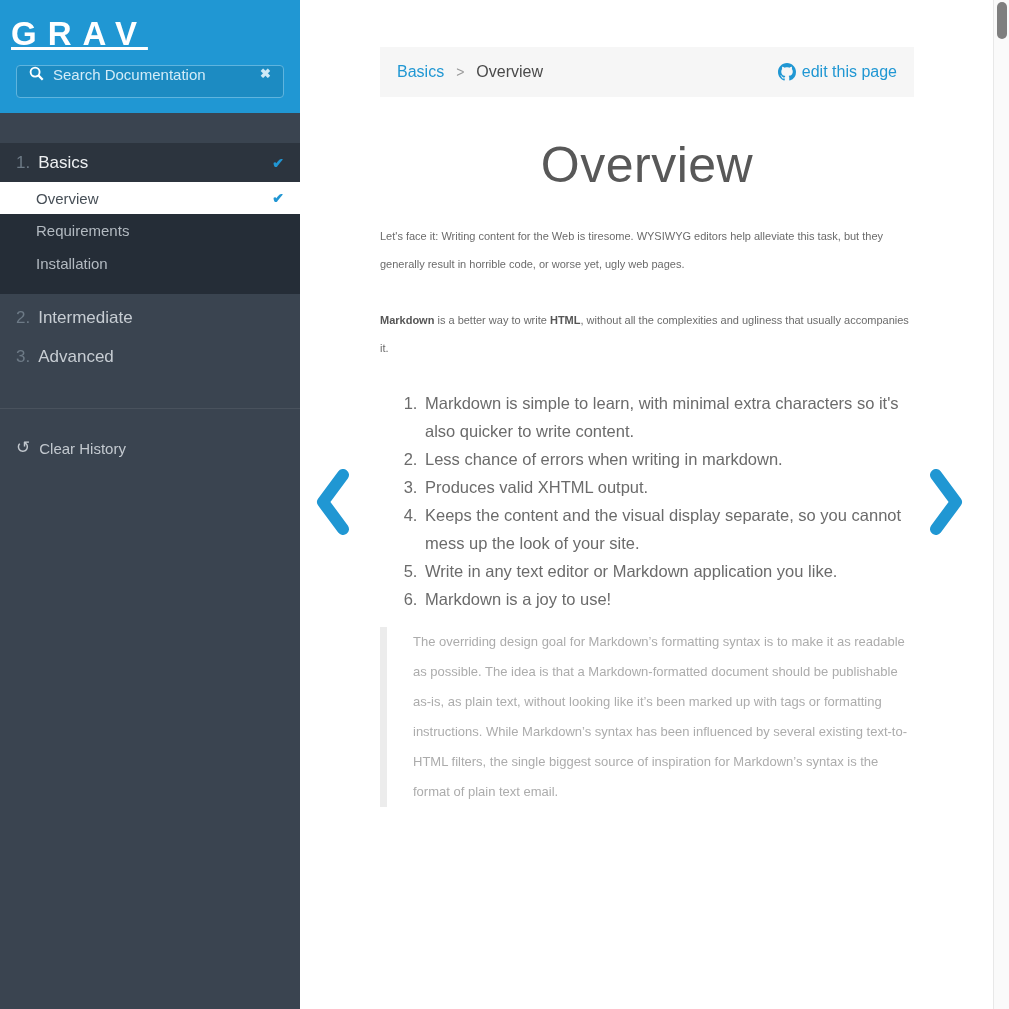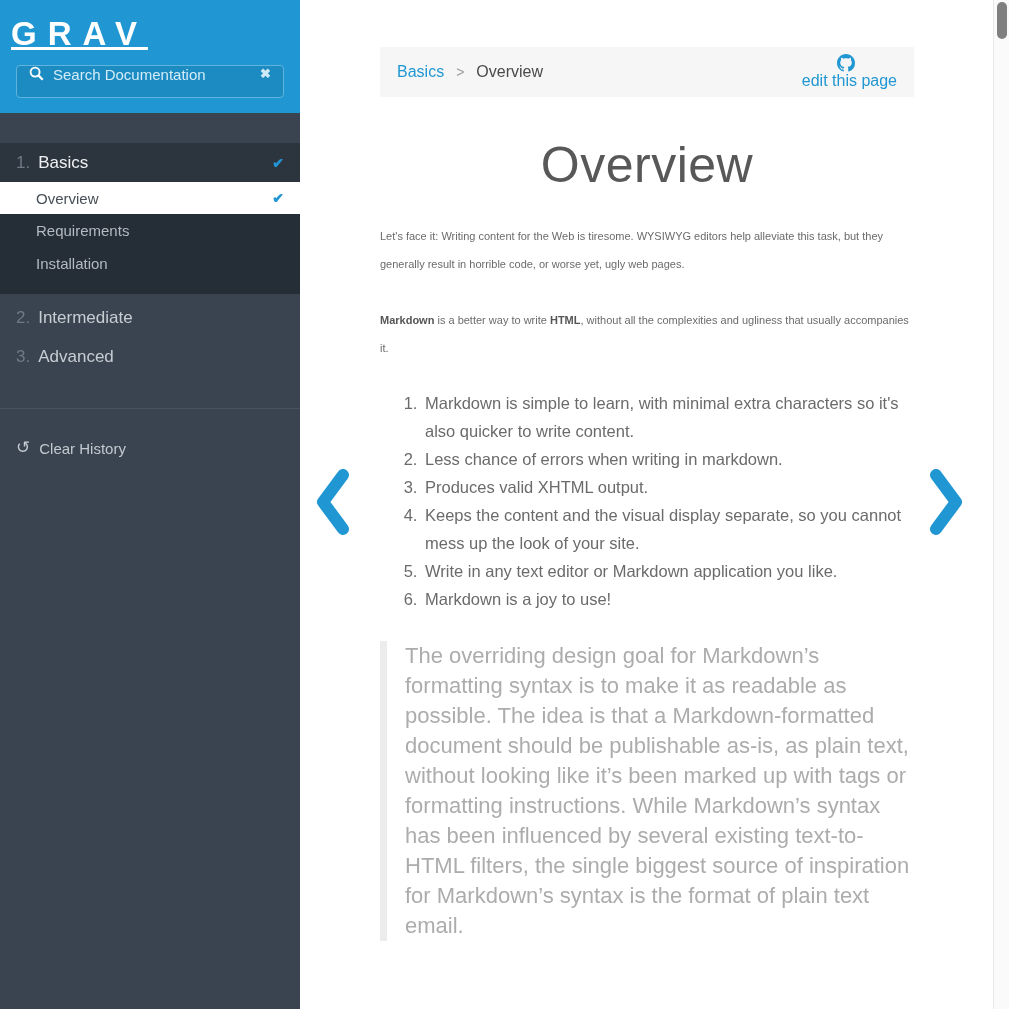--- a/index.html
+++ b/index.html
@@ -48,7 +48,7 @@
   .crumb-sep { color:#9a9a9a; margin:0 12px; font-size:14px; }
   .crumb-current { color:#4a4a4a; }
   .edit-link { margin-left:auto; display:flex; align-items:center; color:#2097d3; text-decoration:none;
-               font-size:16px; cursor:pointer;flex-direction:column; }
+               font-size:16px; cursor:pointer; }
   .edit-link svg { margin-right:6px; }
 
   h1.page-title { margin-top:39px; text-align:center; font-size:50px; font-weight:500; color:#585858;

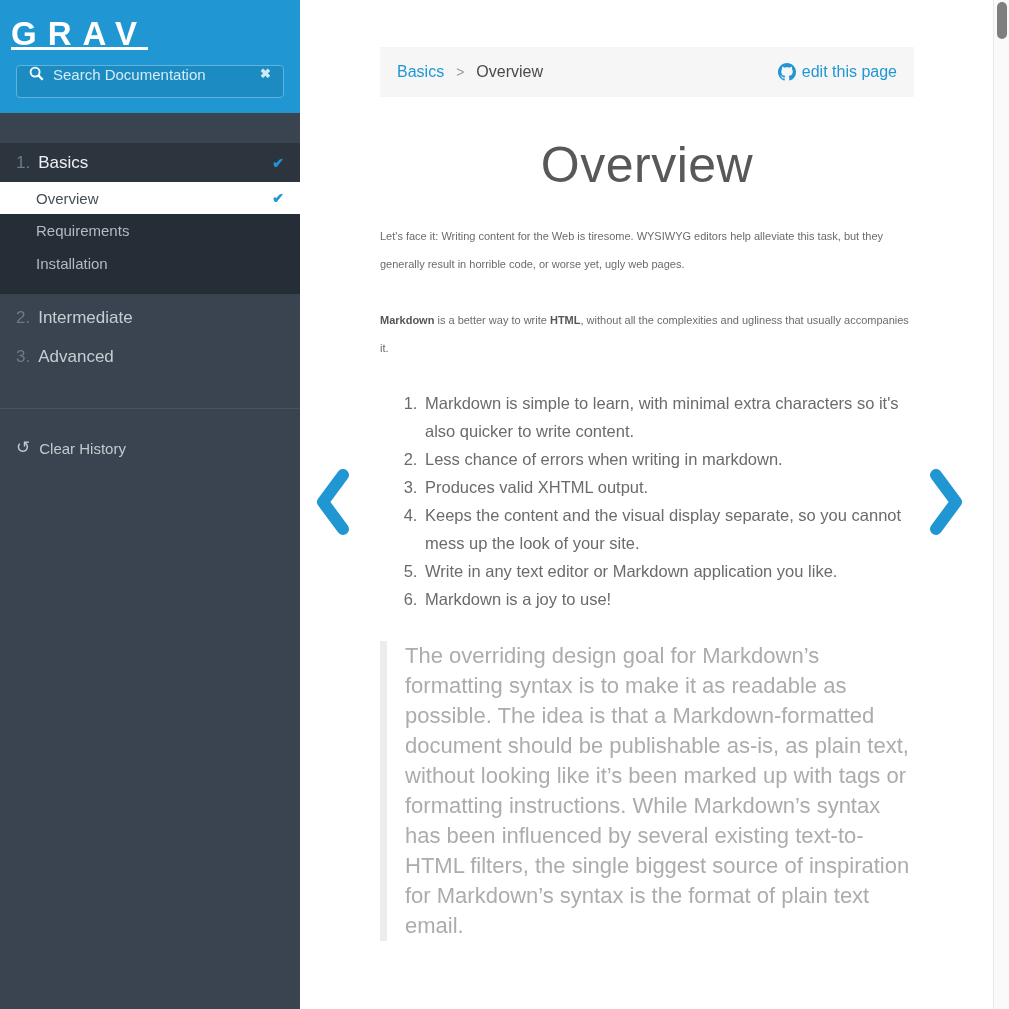--- a/index.html
+++ b/index.html
@@ -58,8 +58,8 @@
   .article p b { color:#565656; }
   .article ol { margin-top:27px; padding-left:42px; }
   .article ol li { font-size:16.5px; line-height:28px; color:#6b6b6b; padding-left:3px; }
-  .article blockquote { margin-top:28px; border-left:7px solid #ececec; padding-left:18px;
-                        font-size:22px; line-height:30px; color:#acacac; }
+  .article blockquote { margin-top:14px; border-left:7px solid #ececec; padding-left:26px;
+                        font-size:13px; line-height:30px; color:#acacac; }
 
   .chevron { position:absolute; top:469px; cursor:pointer; }
   .chevron-prev { left:16px; }

